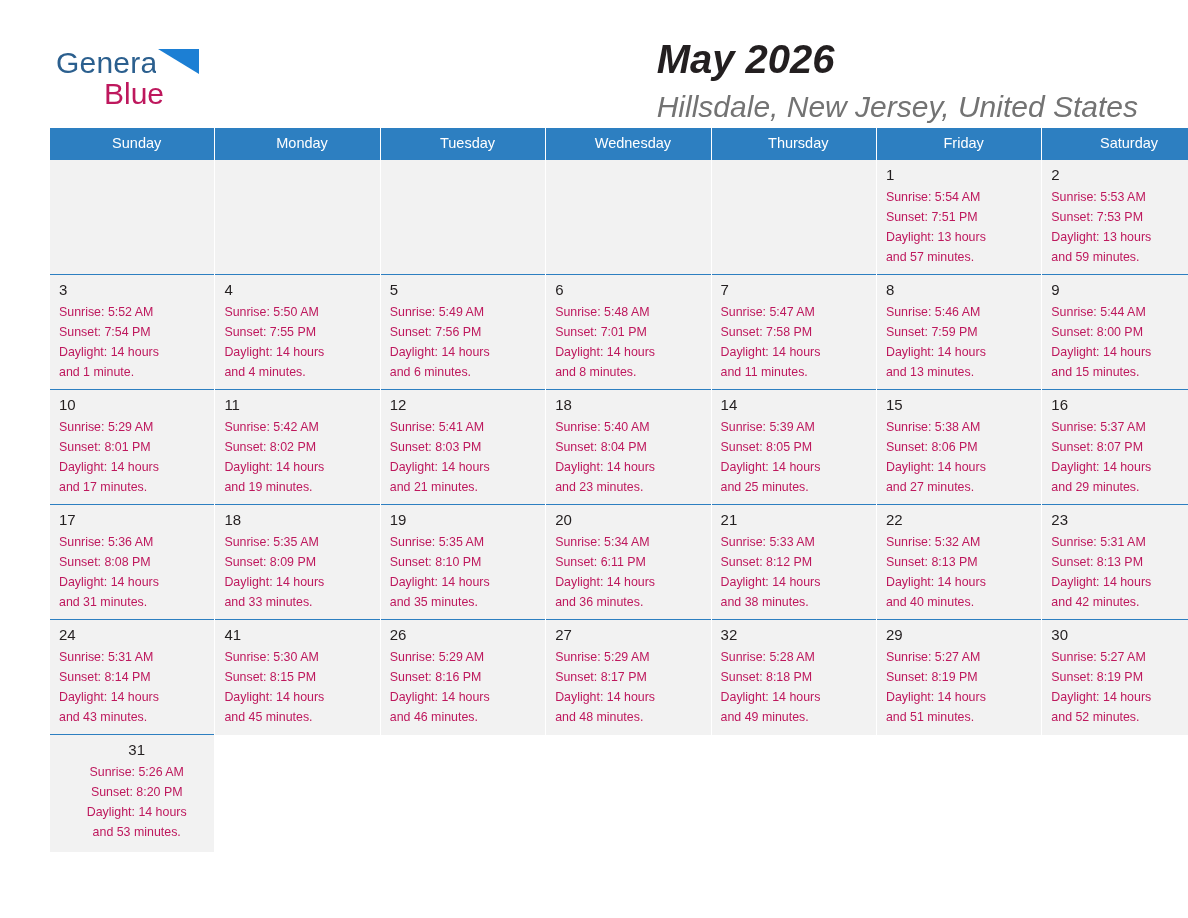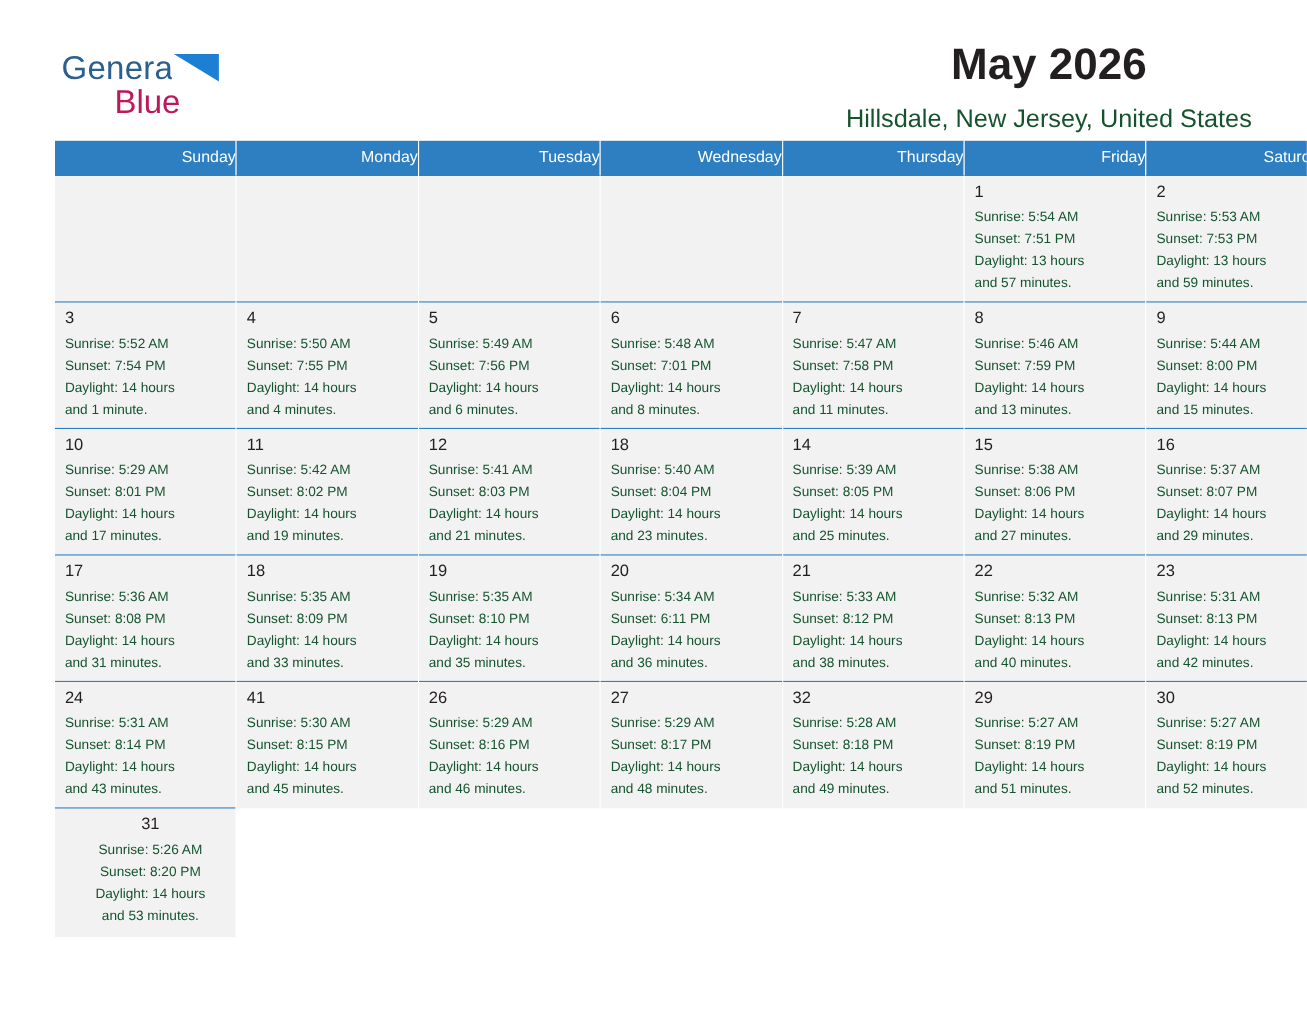--- a/index.html
+++ b/index.html
@@ -57,7 +57,8 @@
     position: absolute;
     right: 0;
     top: 36px;
-    text-align: center;
+    text-align: left;
+    font-style: italic;
   }
   .month-title {
     font-size: 40px;

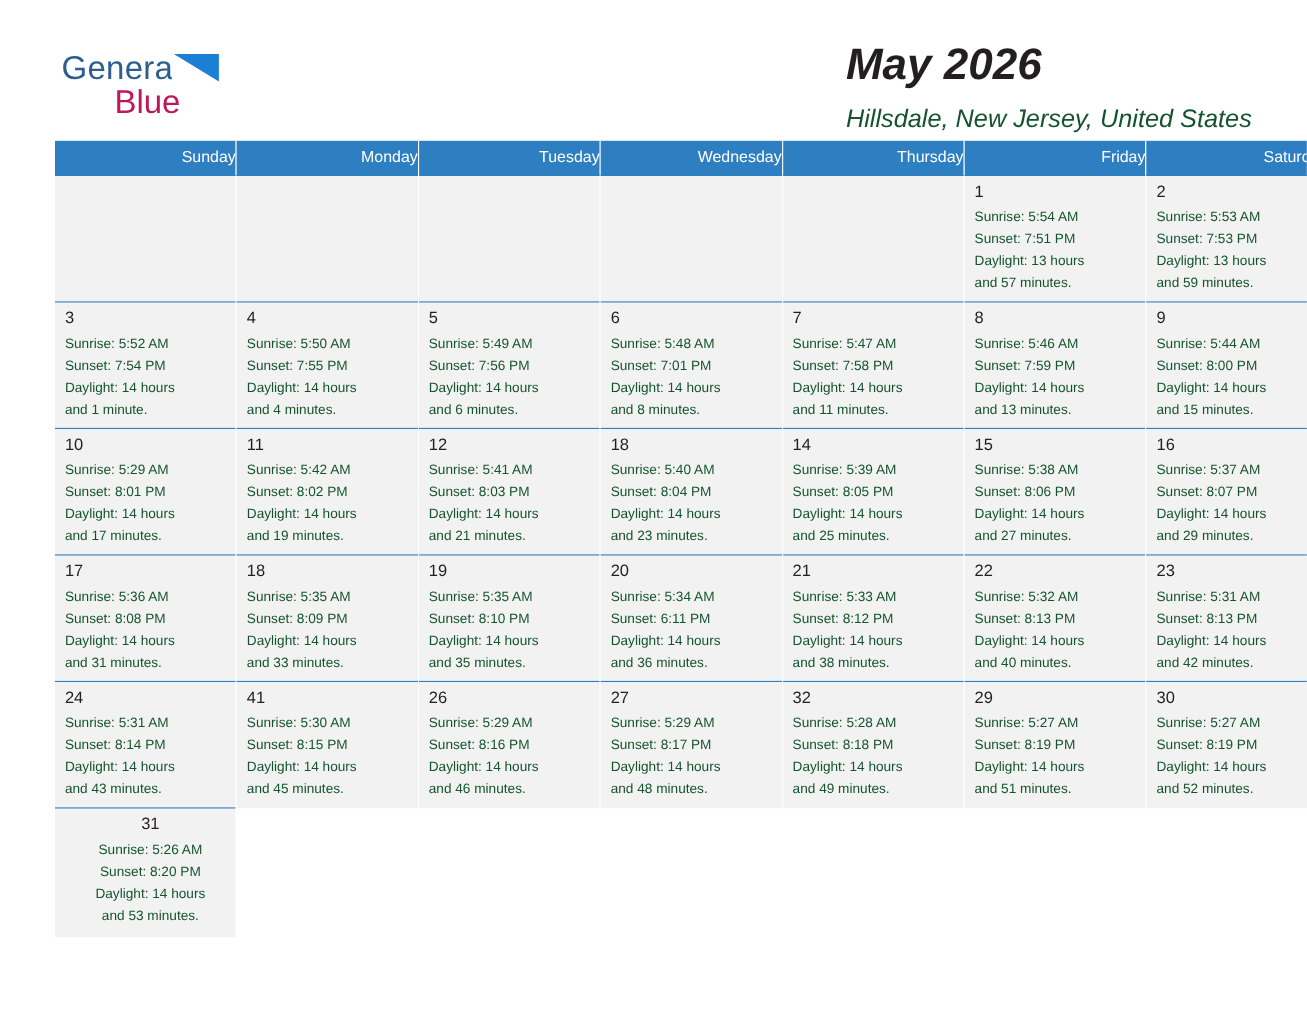--- a/index.html
+++ b/index.html
@@ -67,8 +67,8 @@
     line-height: 46px;
   }
   .location {
-    font-size: 23px;
-    color: #14532d;
+    font-size: 30px;
+    color: #737373;
     line-height: 30px;
     margin-top: 10px;
   }

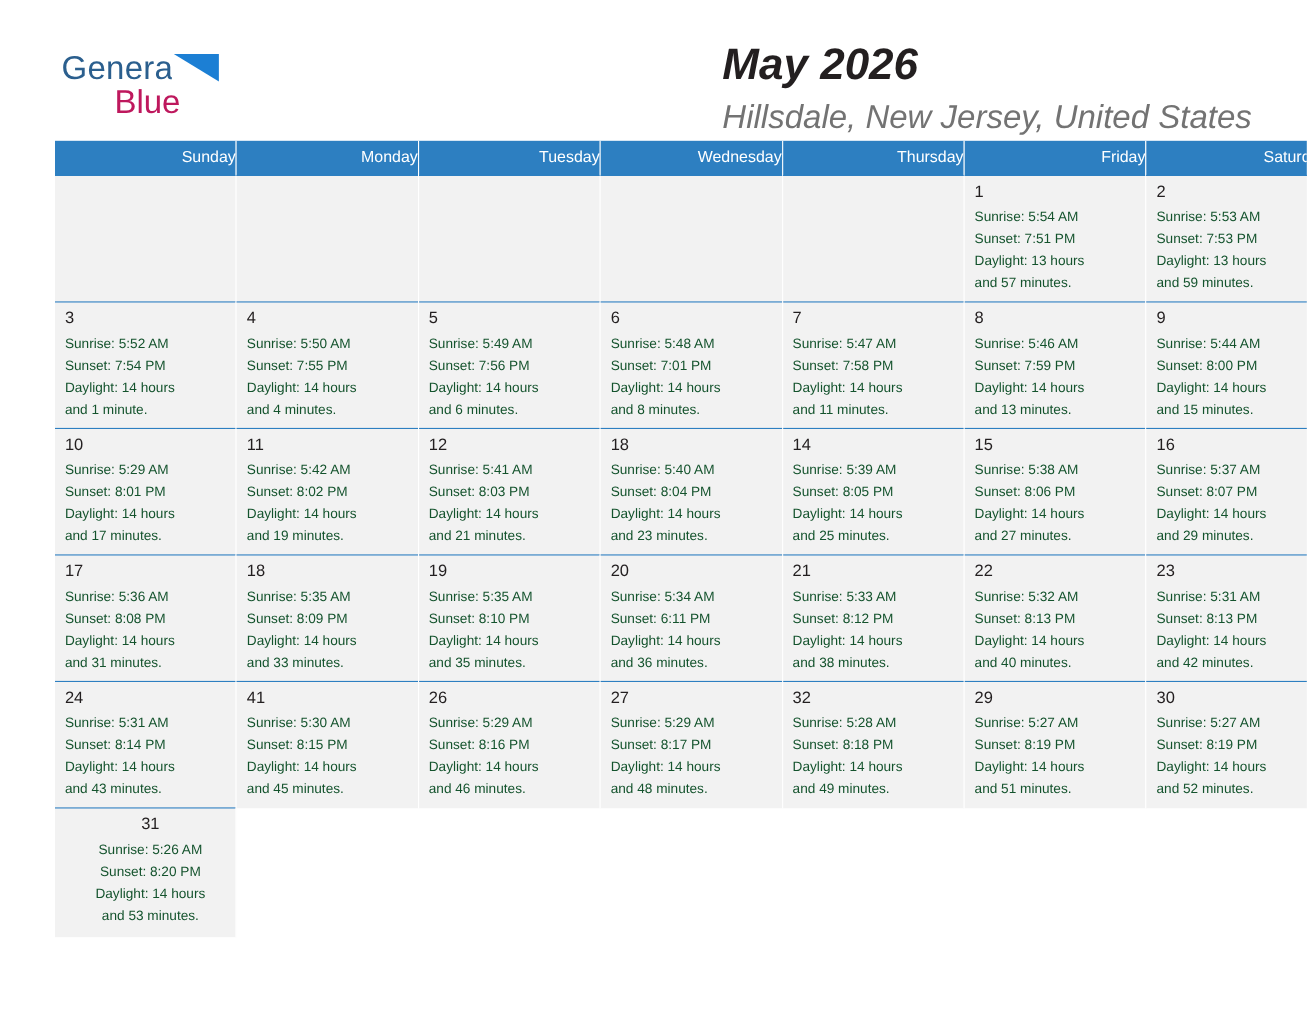--- a/index.html
+++ b/index.html
@@ -84,7 +84,7 @@
     color: #ffffff;
     font-size: 14.5px;
     font-weight: normal;
-    text-align: right;
+    text-align: center;
     padding: 7px 0 8px 9px;
     width: 155.4px;
     border-right: 1px solid #ffffff;

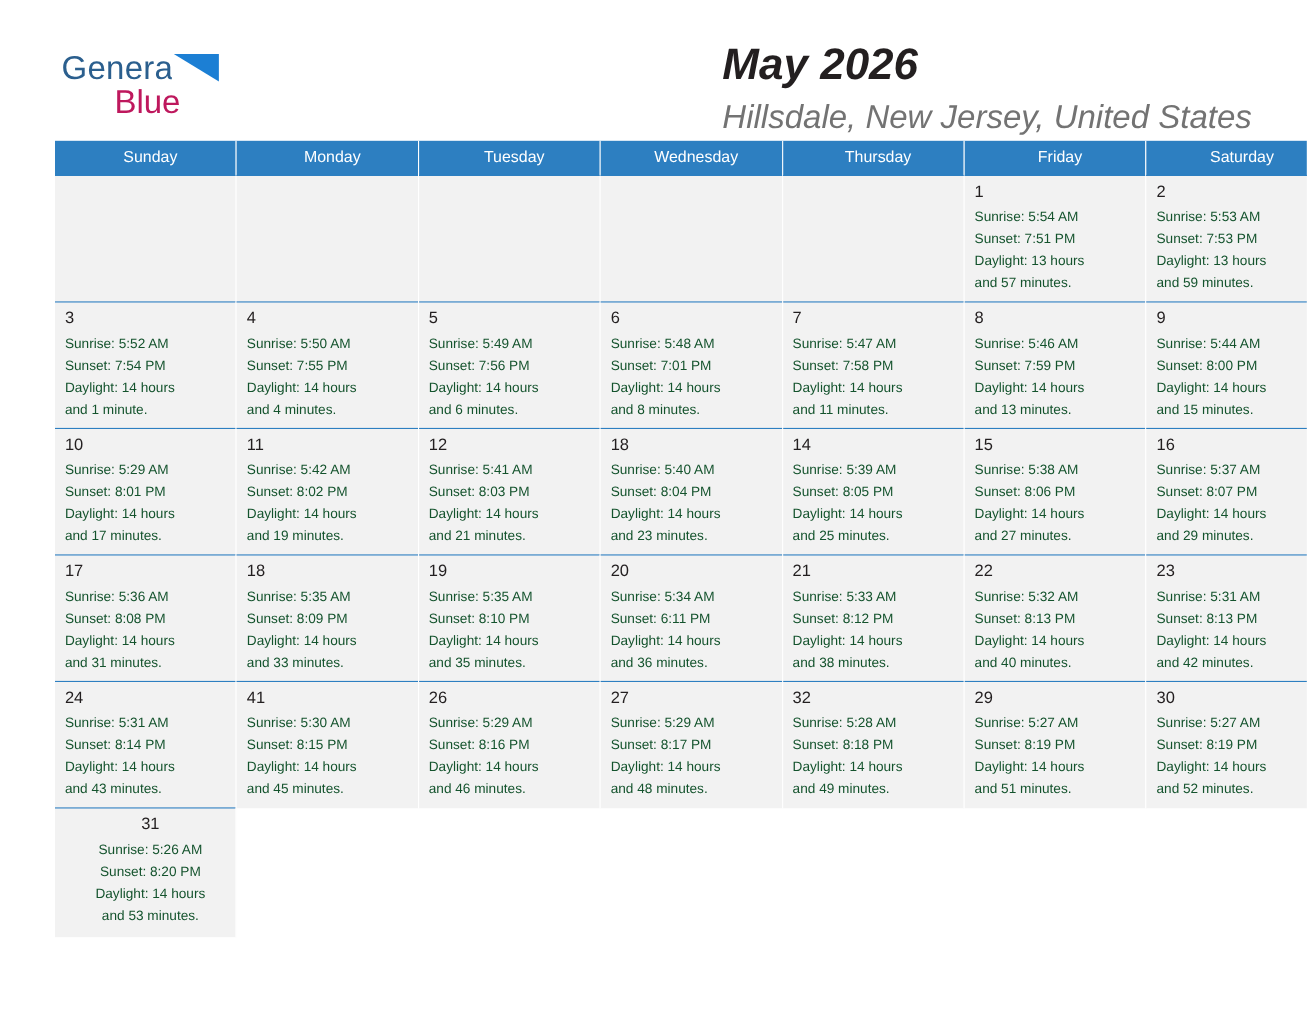--- a/index.html
+++ b/index.html
@@ -117,7 +117,7 @@
   }
   .info {
     font-size: 12.4px;
-    color: #14532d;
+    color: #be185d;
     line-height: 20px;
     white-space: pre-line;
   }

